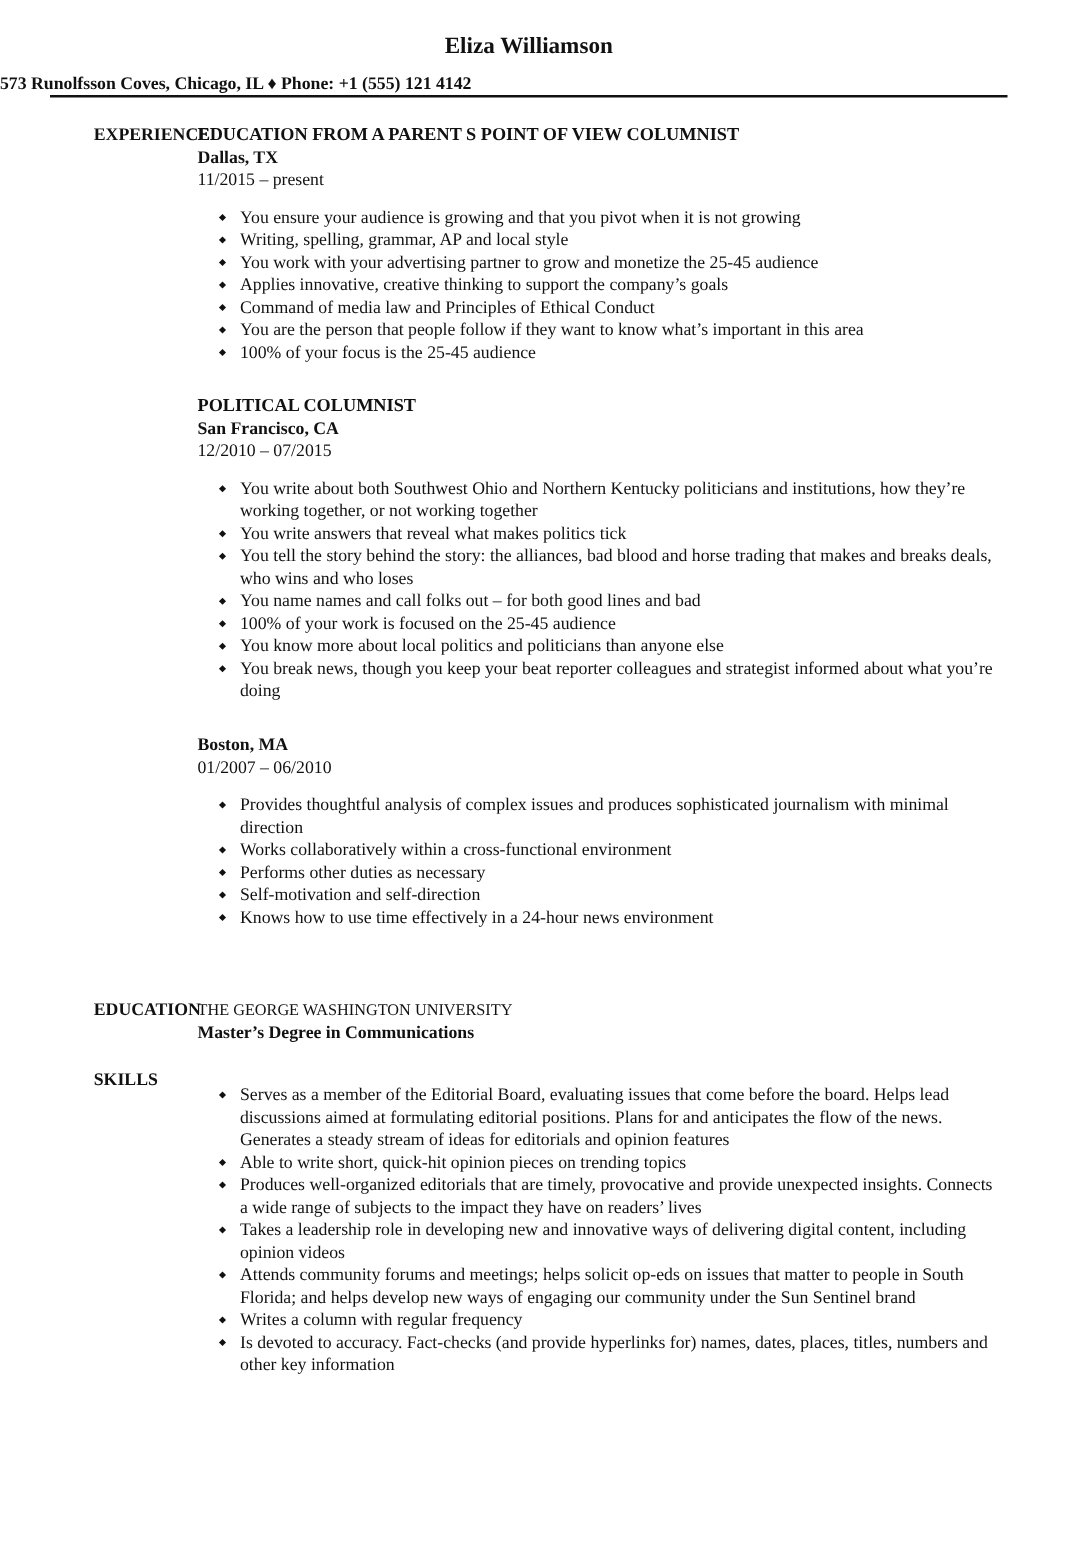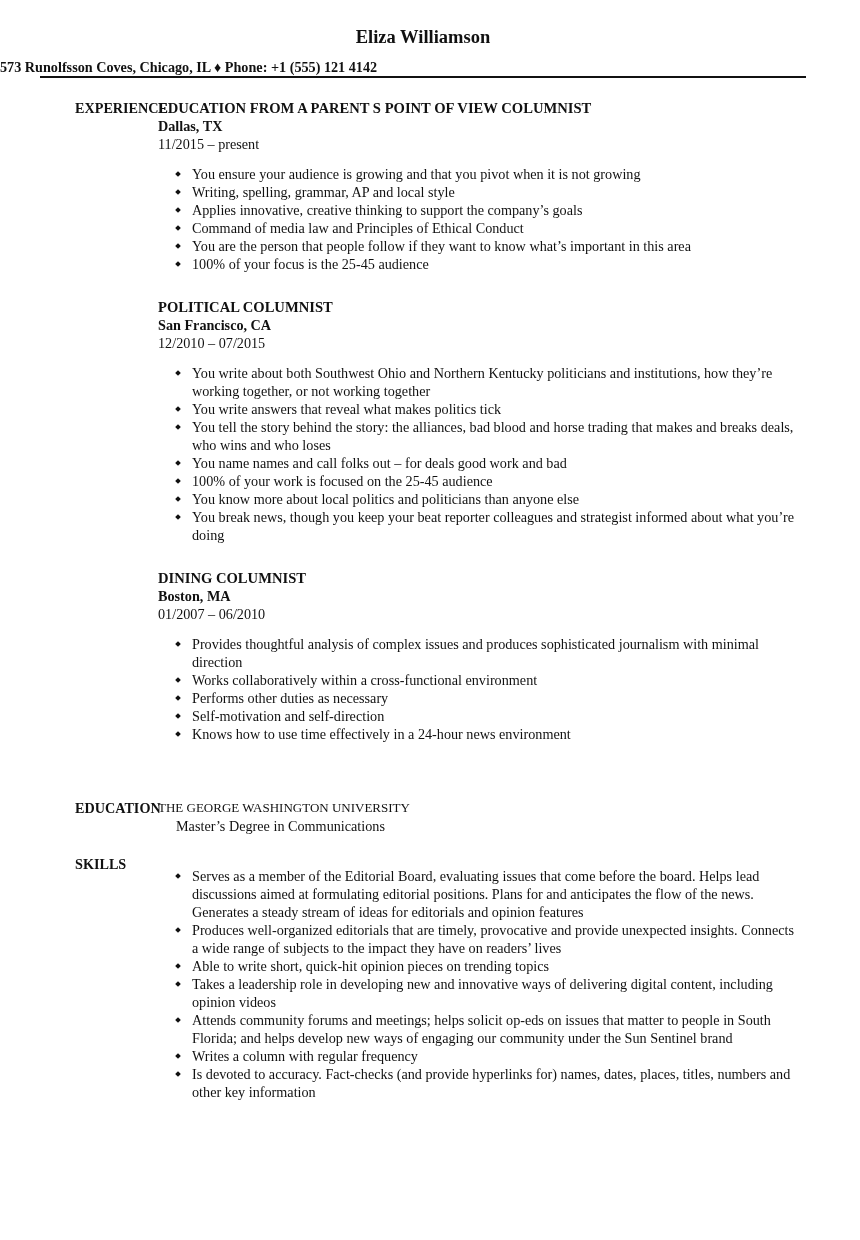--- a/index.html
+++ b/index.html
@@ -56,6 +56,7 @@
         <ul>
           <li>You ensure your audience is growing and that you pivot when it is not growing</li>
           <li>Writing, spelling, grammar, AP and local style</li>
+          <li>You work with your advertising partner to grow and monetize the 25-45 audience</li>
           <li>Applies innovative, creative thinking to support the company’s goals</li>
           <li>Command of media law and Principles of Ethical Conduct</li>
           <li>You are the person that people follow if they want to know what’s important in this area</li>

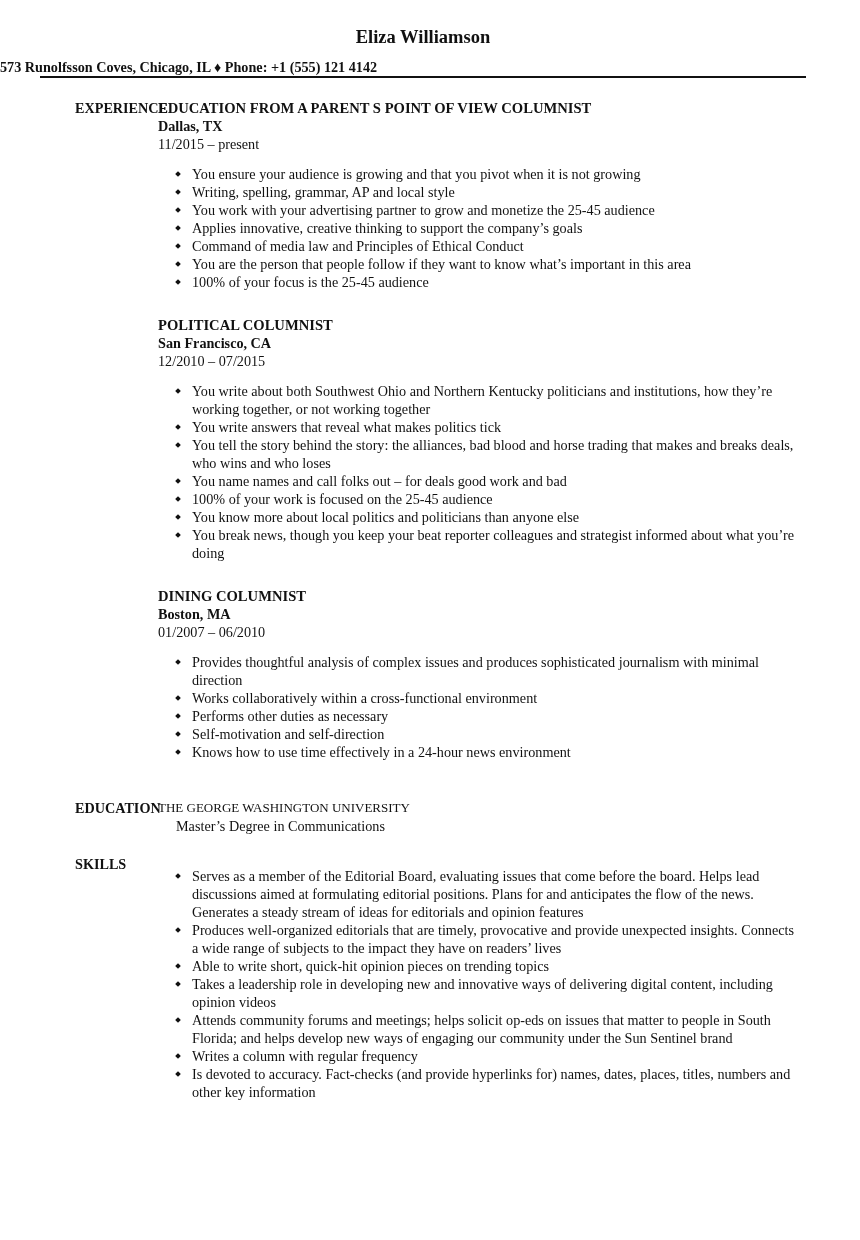--- a/index.html
+++ b/index.html
@@ -72,7 +72,7 @@
           <li>You write about both Southwest Ohio and Northern Kentucky politicians and institutions, how they’re working together, or not working together</li>
           <li>You write answers that reveal what makes politics tick</li>
           <li>You tell the story behind the story: the alliances, bad blood and horse trading that makes and breaks deals, who wins and who loses</li>
-          <li>You name names and call folks out – for deals good work and bad</li>
+          <li>You name names and call folks out – for both good lines and bad</li>
           <li>100% of your work is focused on the 25-45 audience</li>
           <li>You know more about local politics and politicians than anyone else</li>
           <li>You break news, though you keep your beat reporter colleagues and strategist informed about what you’re doing</li>

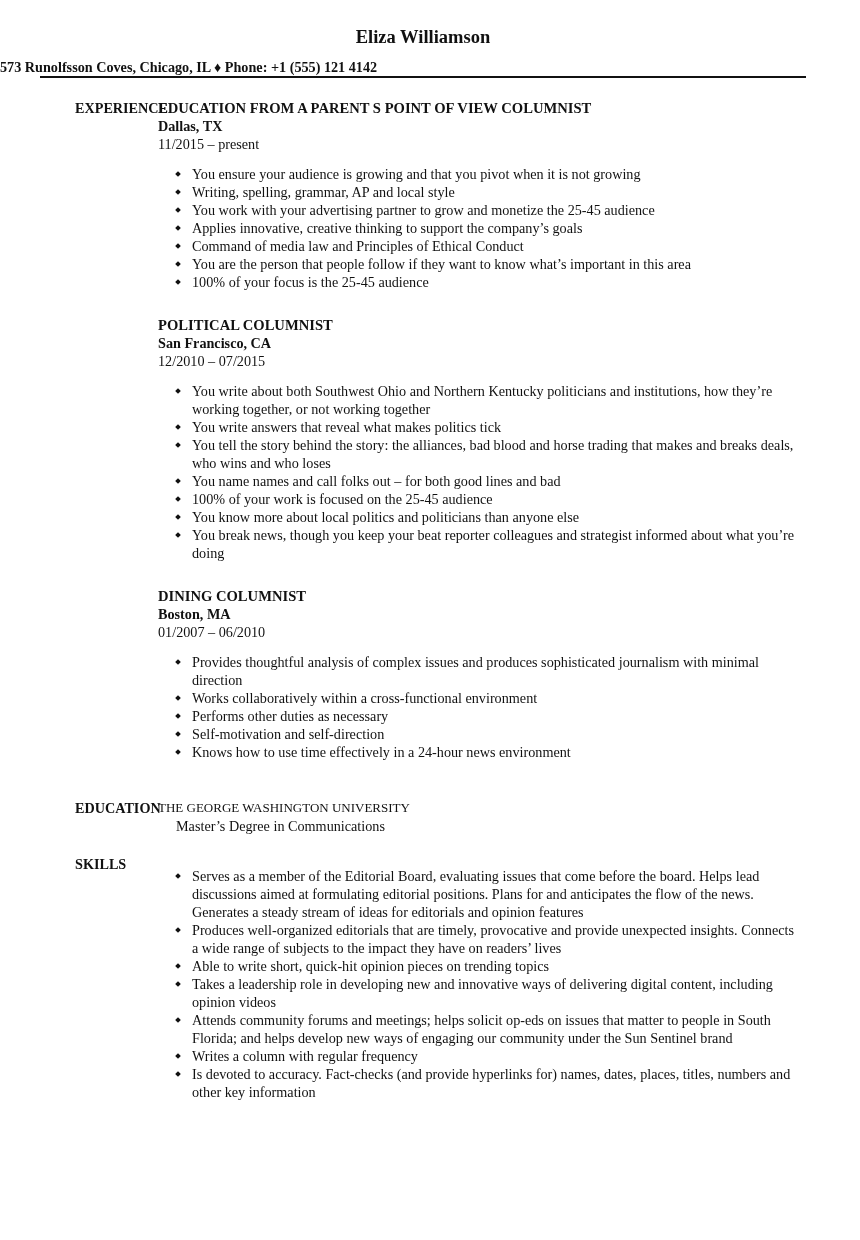--- a/index.html
+++ b/index.html
@@ -80,7 +80,6 @@
       </div>
 
       <div class="job">
-        <div class="job-title">DINING COLUMNIST</div>
         <div class="job-loc">Boston, MA</div>
         <div class="job-date">01/2007 – 06/2010</div>
         <ul>

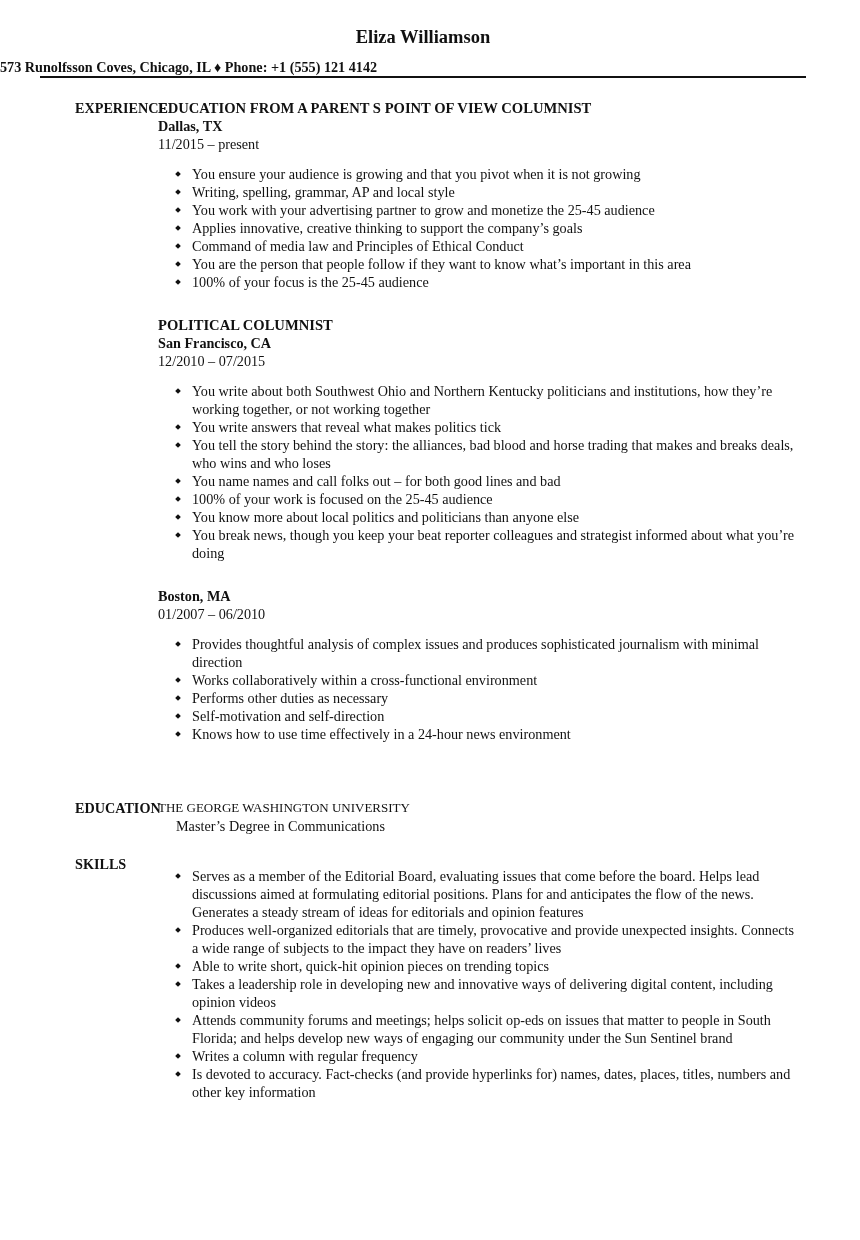--- a/index.html
+++ b/index.html
@@ -35,7 +35,7 @@
     background: #111; transform: rotate(45deg);
   }
   .edu-school { font-weight: normal; font-size: 13px; }
-  .edu-degree { font-weight: normal; margin-left: 18px; }
+  .edu-degree { font-weight: bold; }
 </style>
 </head>
 <body>

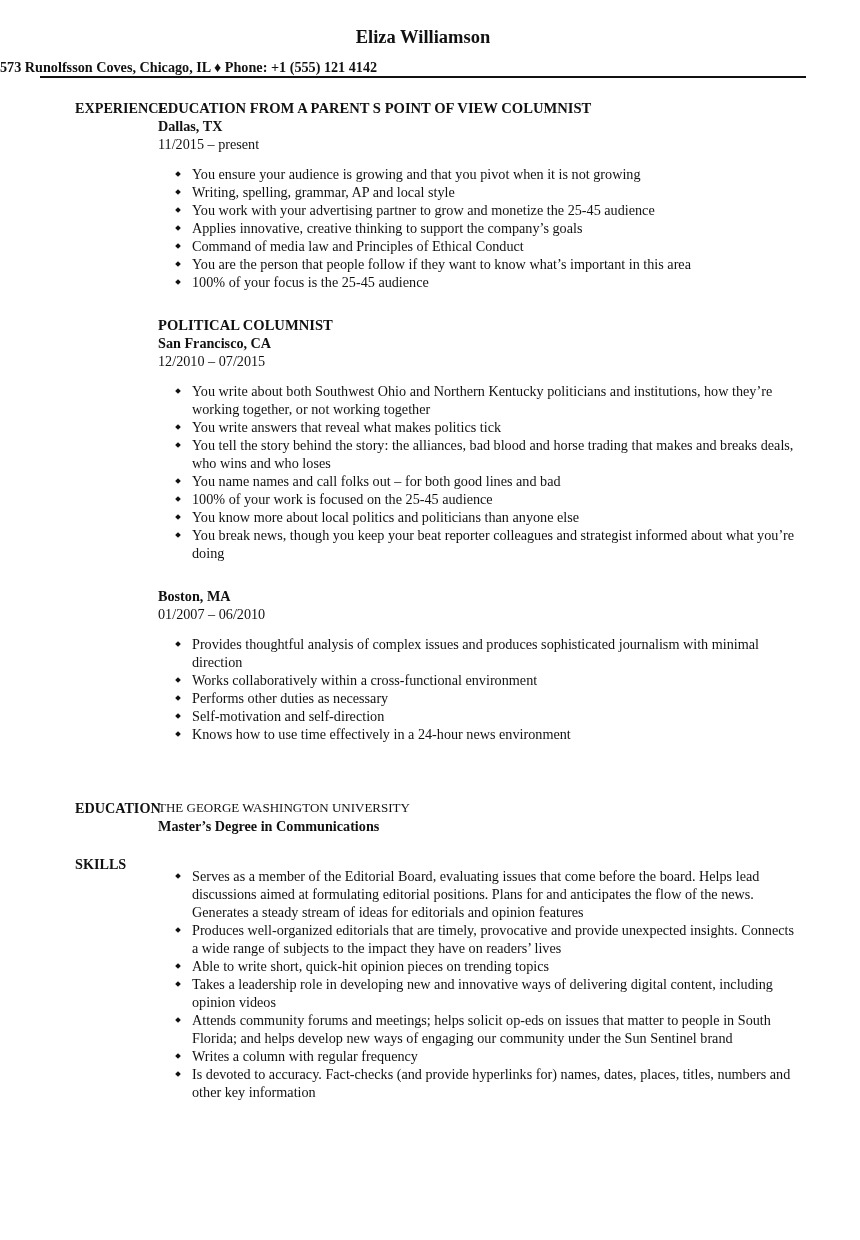--- a/index.html
+++ b/index.html
@@ -107,8 +107,8 @@
     <div class="content">
       <ul>
         <li>Serves as a member of the Editorial Board, evaluating issues that come before the board. Helps lead discussions aimed at formulating editorial positions. Plans for and anticipates the flow of the news. Generates a steady stream of ideas for editorials and opinion features</li>
+        <li>Able to write short, quick-hit opinion pieces on trending topics</li>
         <li>Produces well-organized editorials that are timely, provocative and provide unexpected insights. Connects a wide range of subjects to the impact they have on readers’ lives</li>
-        <li>Able to write short, quick-hit opinion pieces on trending topics</li>
         <li>Takes a leadership role in developing new and innovative ways of delivering digital content, including opinion videos</li>
         <li>Attends community forums and meetings; helps solicit op-eds on issues that matter to people in South Florida; and helps develop new ways of engaging our community under the Sun Sentinel brand</li>
         <li>Writes a column with regular frequency</li>

